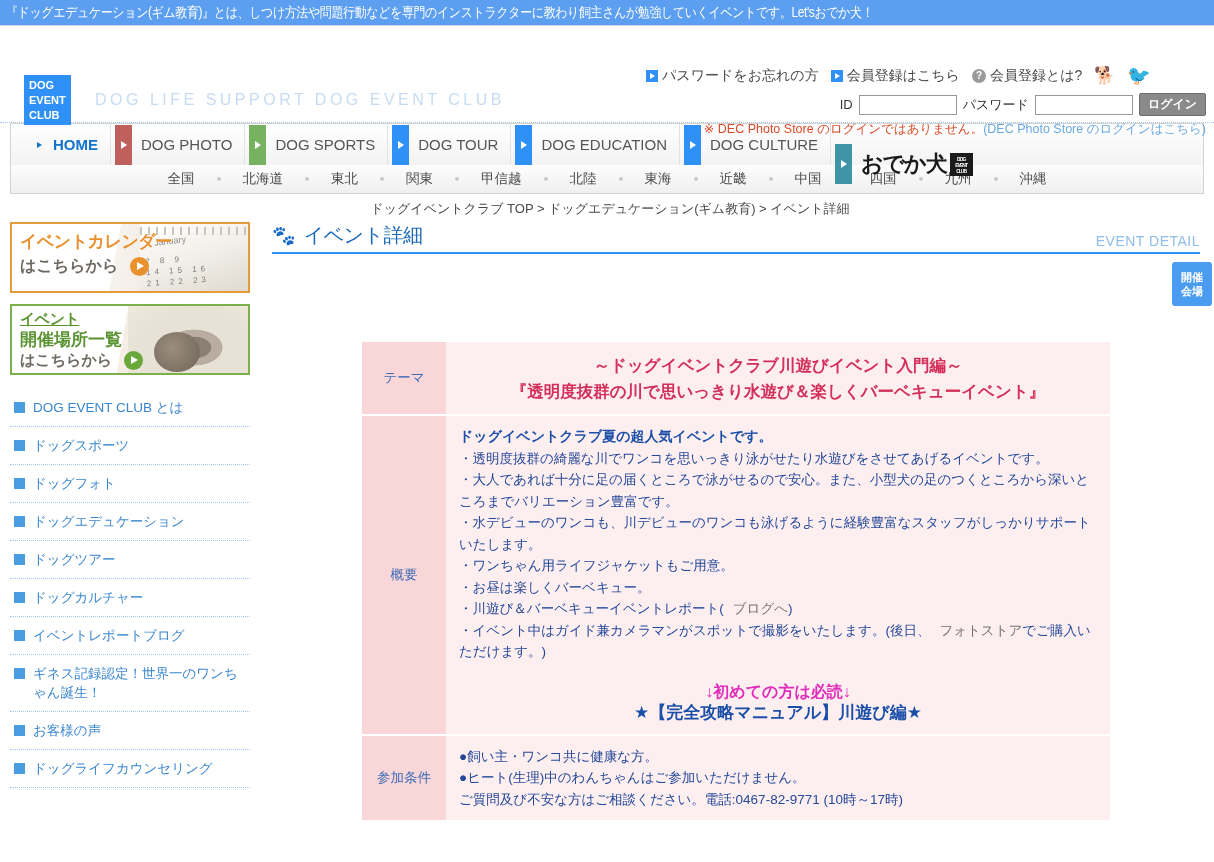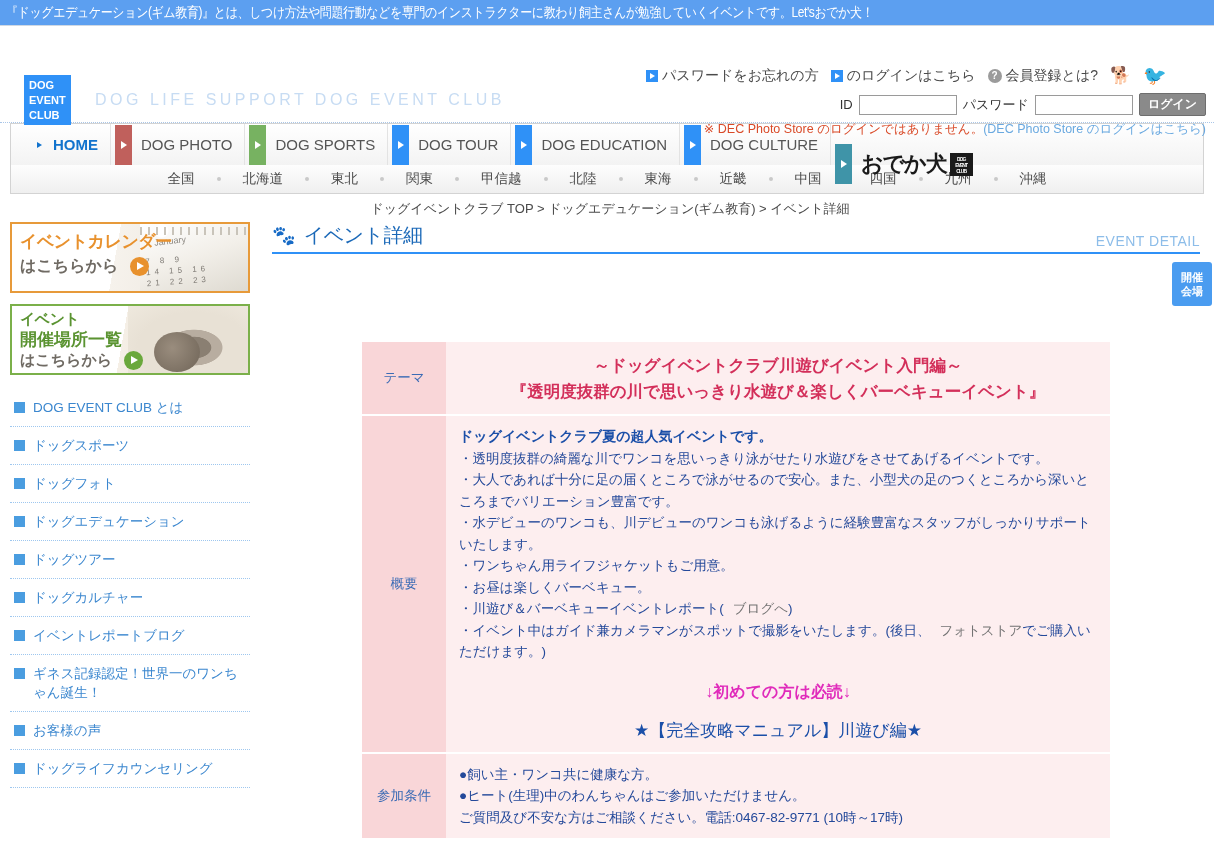--- a/index.html
+++ b/index.html
@@ -359,7 +359,7 @@
       </a>
       <a>
         <span class="sq-arrow"></span>
-        <span>のログインはこちら</span>
+        <span>会員登録はこちら</span>
       </a>
       <a>
         <span class="q-icon">?</span>

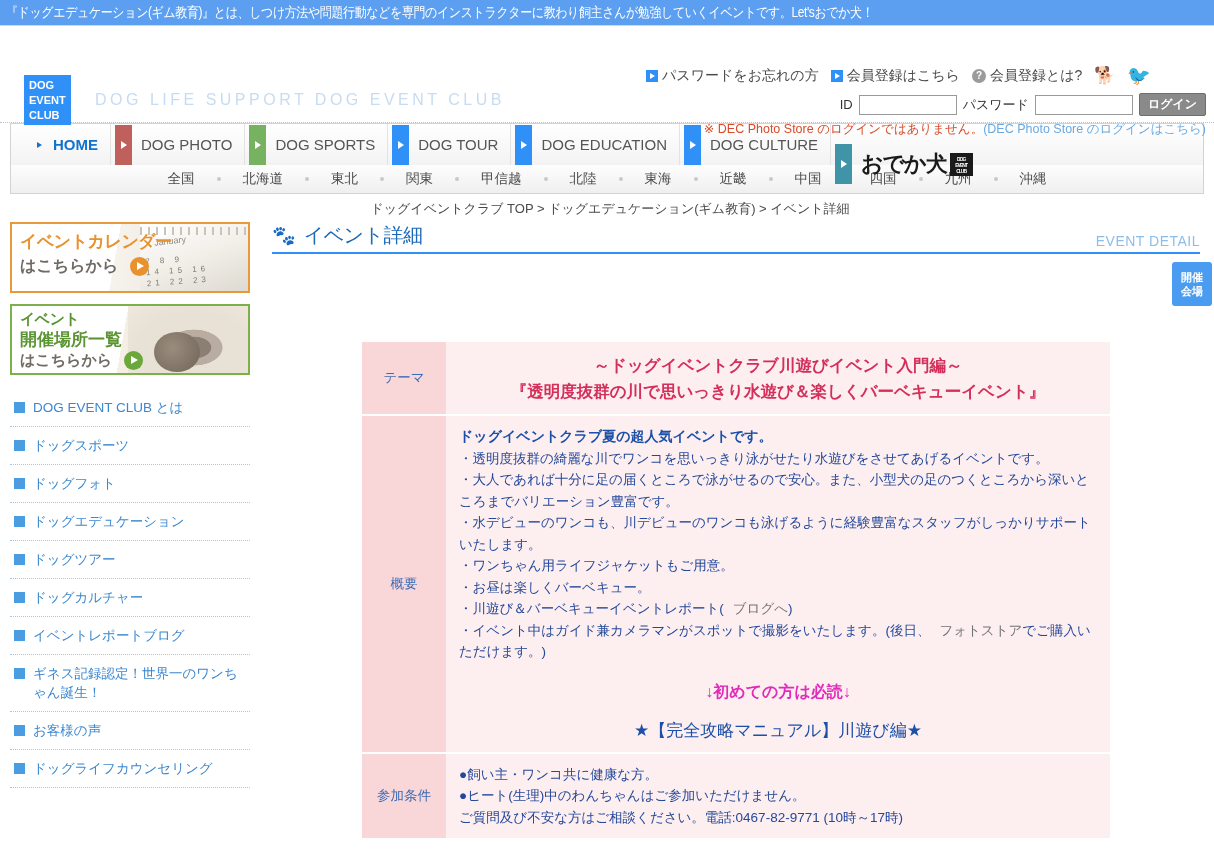--- a/index.html
+++ b/index.html
@@ -226,7 +226,7 @@
     font-size: 16px; font-weight: bold; color: #6f6a63;
     display: flex; align-items: center; gap: 12px;
   }
-  .banner.green .b-l1 { color: #5a9331; font-size: 15px; top: 4px; }
+  .banner.green .b-l1 { color: #5a9331; font-size: 15px; top: 4px; text-decoration: underline; }
   .banner.green .b-l1b { position: absolute; left: 8px; top: 22px; font-size: 17px; font-weight: bold; color: #5a9331; }
   .banner.green .b-l2 { top: 45px; font-size: 15px; }
   .play {

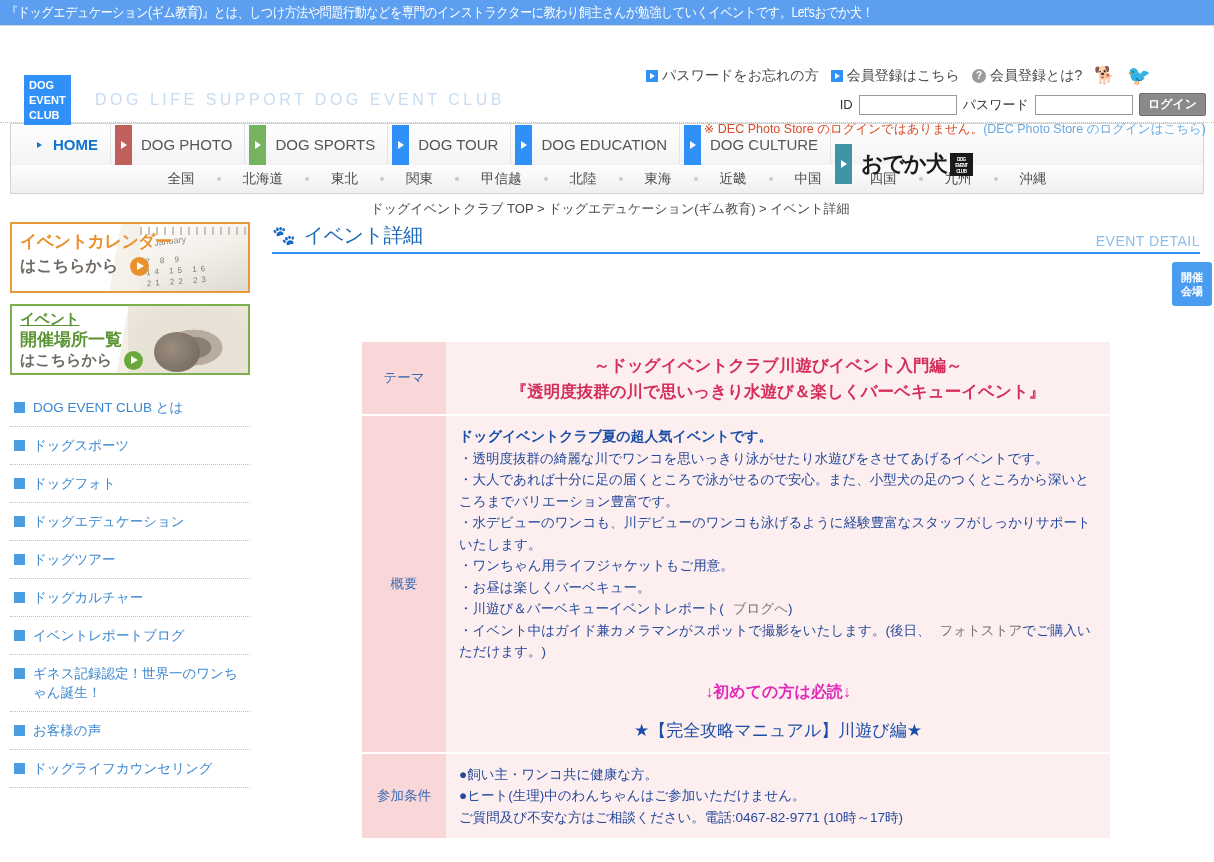--- a/index.html
+++ b/index.html
@@ -330,7 +330,7 @@
   .ov-line a { color: #737373; margin-left: 9px; }
   .cta { text-align: center; margin-top: 18px; }
   .cta .l1 { color: #e02bbb; font-weight: bold; font-size: 16px; font-family: Liberation Serif, serif; }
-  .cta .l2 { font-size: 17px; font-weight: normal; color: #1b4fa8; margin-top: 18px; }
+  .cta .l2 { font-size: 17px; font-weight: bold; color: #1b4fa8; }
   .cta .l2 a { color: #1b4fa8; }
   .cond-line { display: block; }
 </style>

